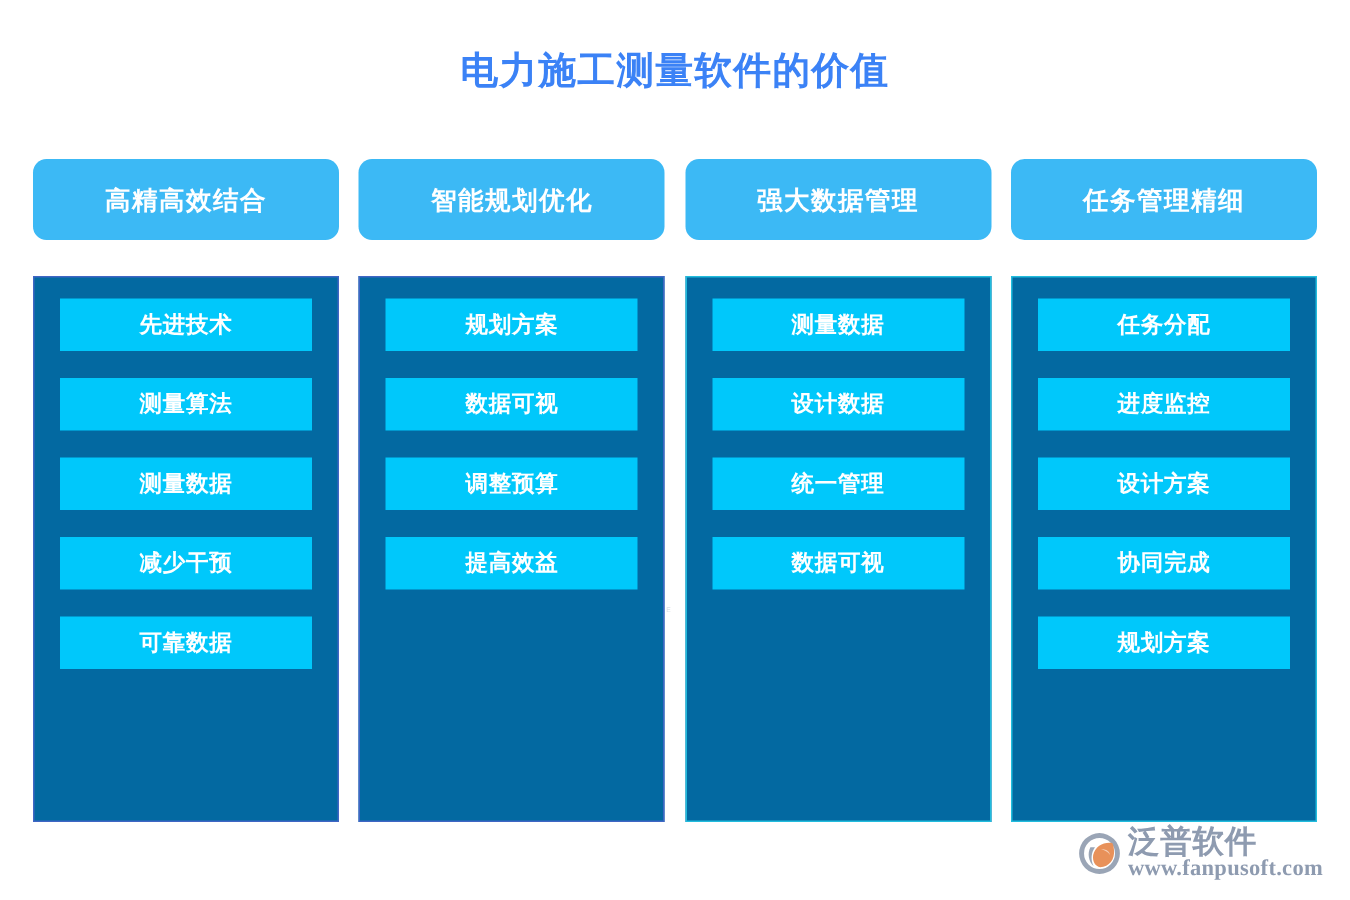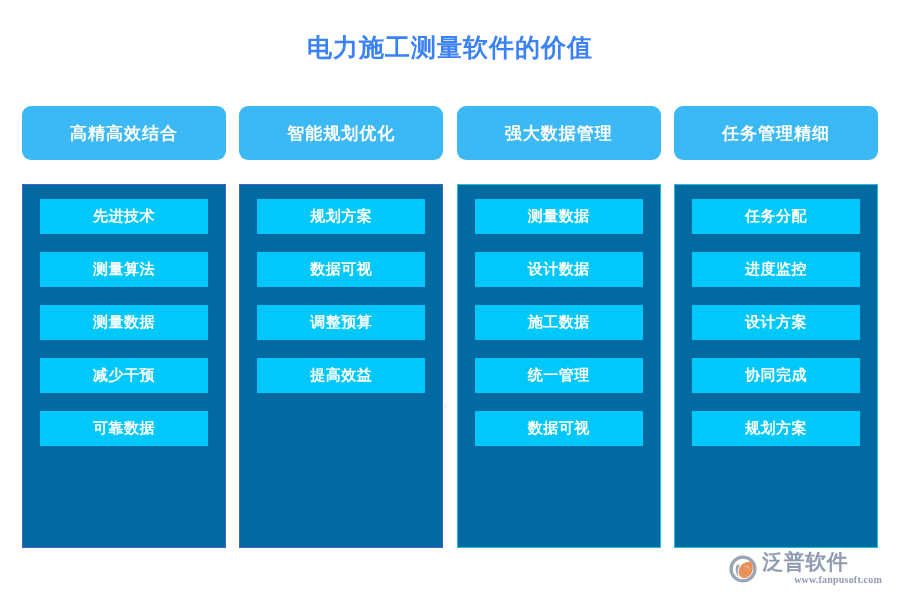--- a/index.html
+++ b/index.html
@@ -216,7 +216,6 @@
       <div class="col-body accent-cyan">
         <div class="item">测量数据</div>
         <div class="item">设计数据</div>
-        <div class="item">施工数据</div>
         <div class="item">统一管理</div>
         <div class="item">数据可视</div>
       </div>

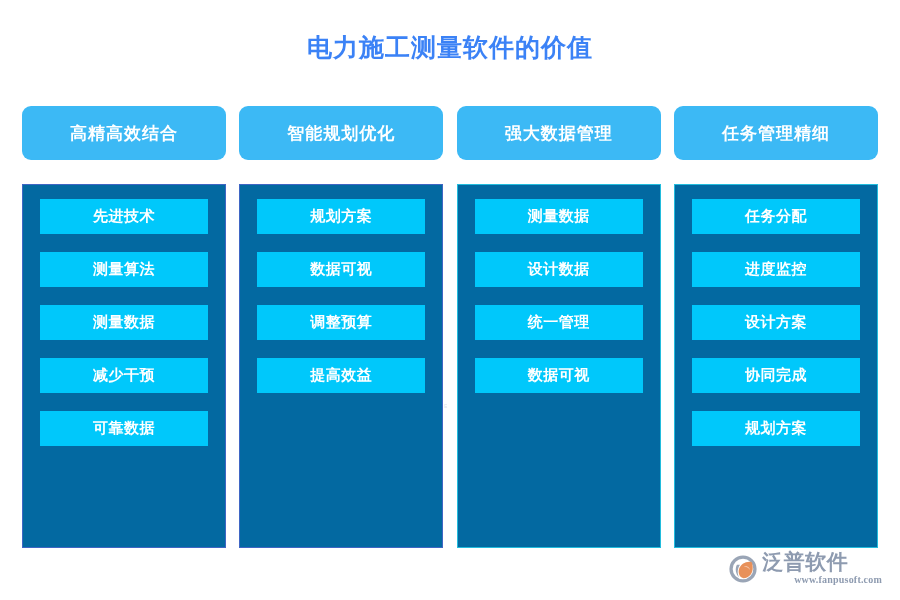--- a/index.html
+++ b/index.html
@@ -172,13 +172,12 @@
   }
   .brand-logo .logo-url {
     font-family: "Liberation Serif", "DejaVu Serif", serif;
-    font-size: 10px;
+    font-size: 15px;
     font-weight: bold;
     color: #8e9bb0;
     line-height: 13px;
     letter-spacing: 0.2px;
     white-space: nowrap;
-    margin-left: 32px;
   }
 </style>
 </head>

